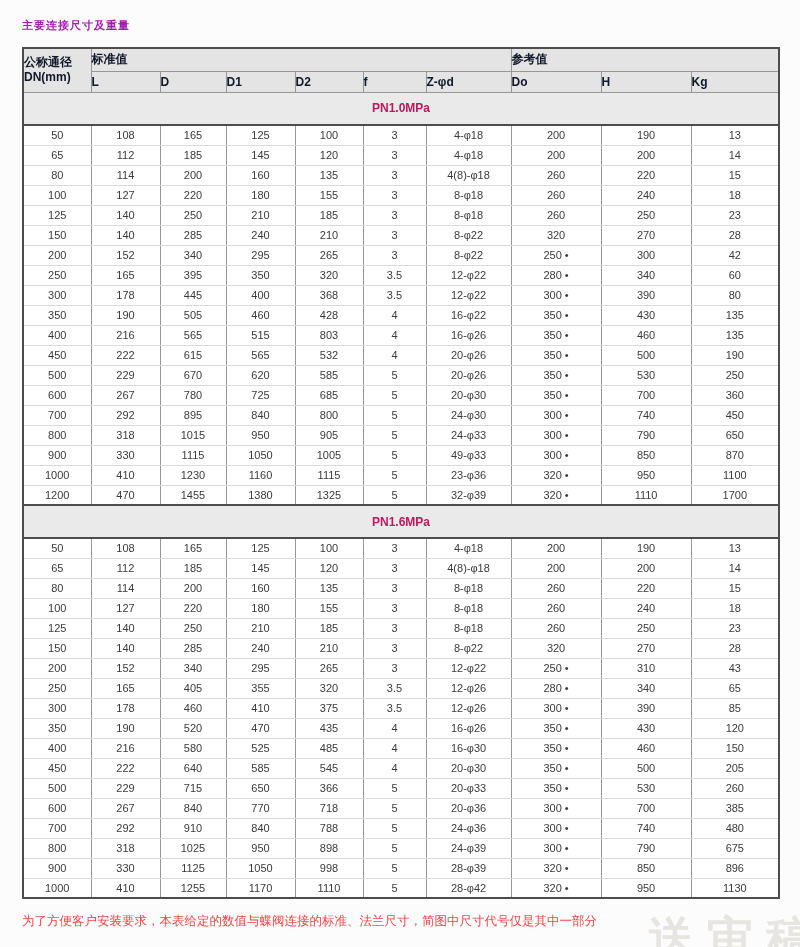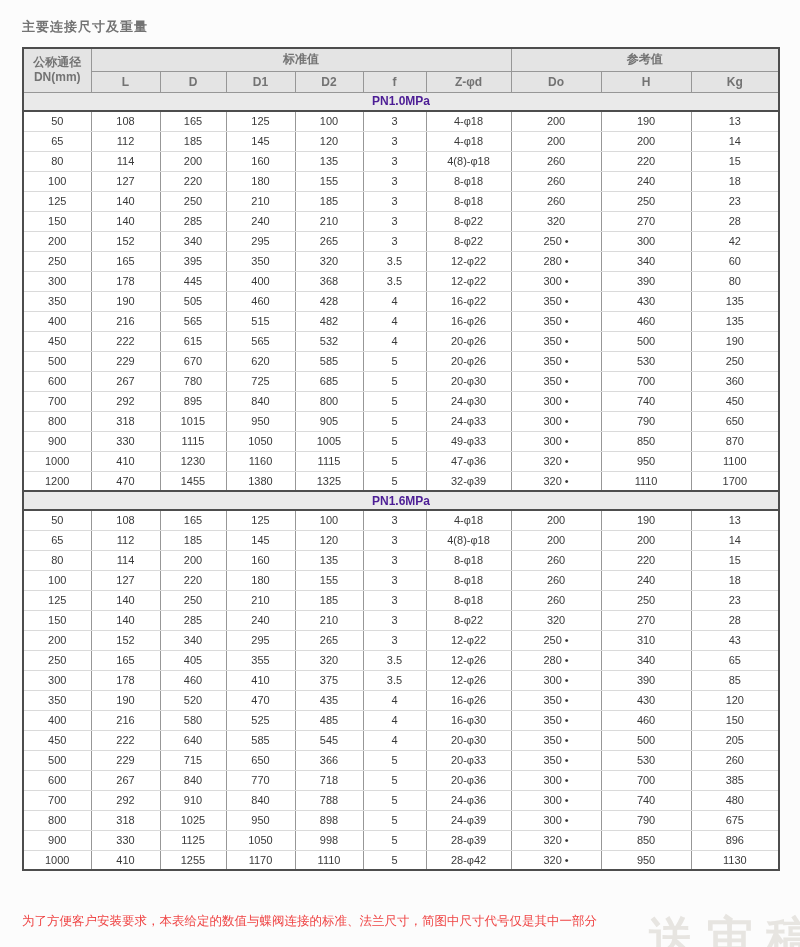--- a/index.html
+++ b/index.html
@@ -14,7 +14,7 @@
   .page { position: absolute; inset: 0; }
   .title {
     position: absolute; left: 22px; top: 18px;
-    font-size: 13px; font-weight: bold; color: #737373; margin: 0;
+    font-size: 11px; font-weight: bold; color: #a21caf; margin: 0;
     letter-spacing: 1px;
   }
   table.dims {

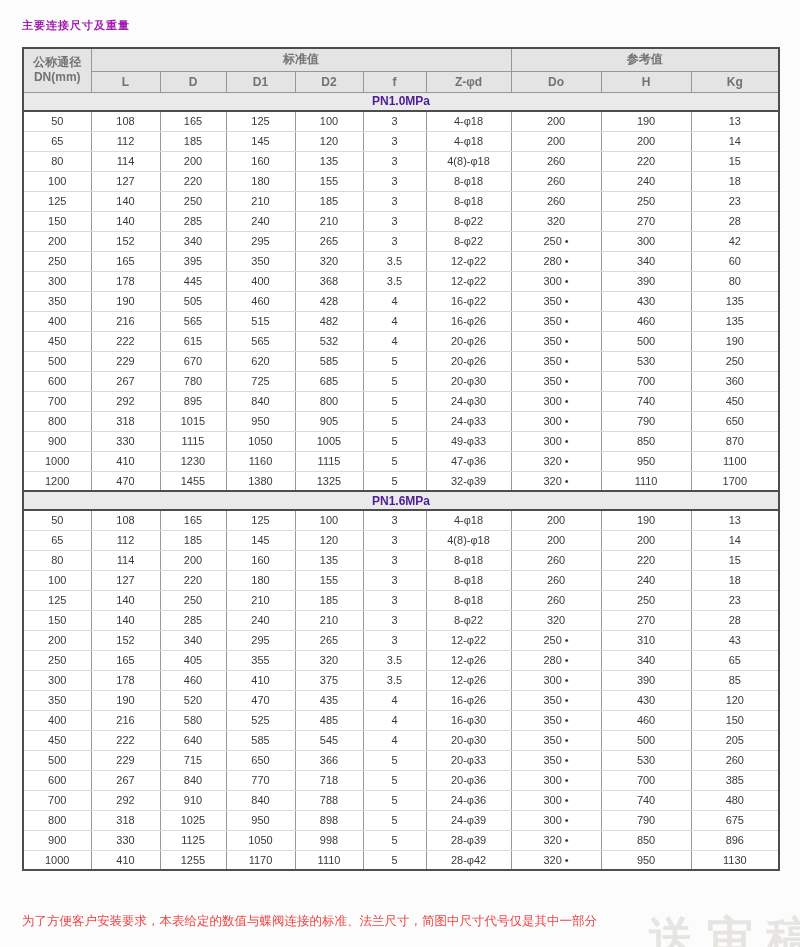--- a/index.html
+++ b/index.html
@@ -27,8 +27,8 @@
   table.dims th {
     background: #e4e4e4;
     border: 1px solid #979797;
-    font-size: 12px; font-weight: bold; color: #737373;
-    text-align: center; padding: 0; margin-top: 38px;
+    font-size: 12px; font-weight: bold; color: #0f172a;
+    text-align: left; padding: 0; margin-top: 38px;
   }
   tr.group-row th { height: 23px; }
   tr.col-row th { height: 21px; }

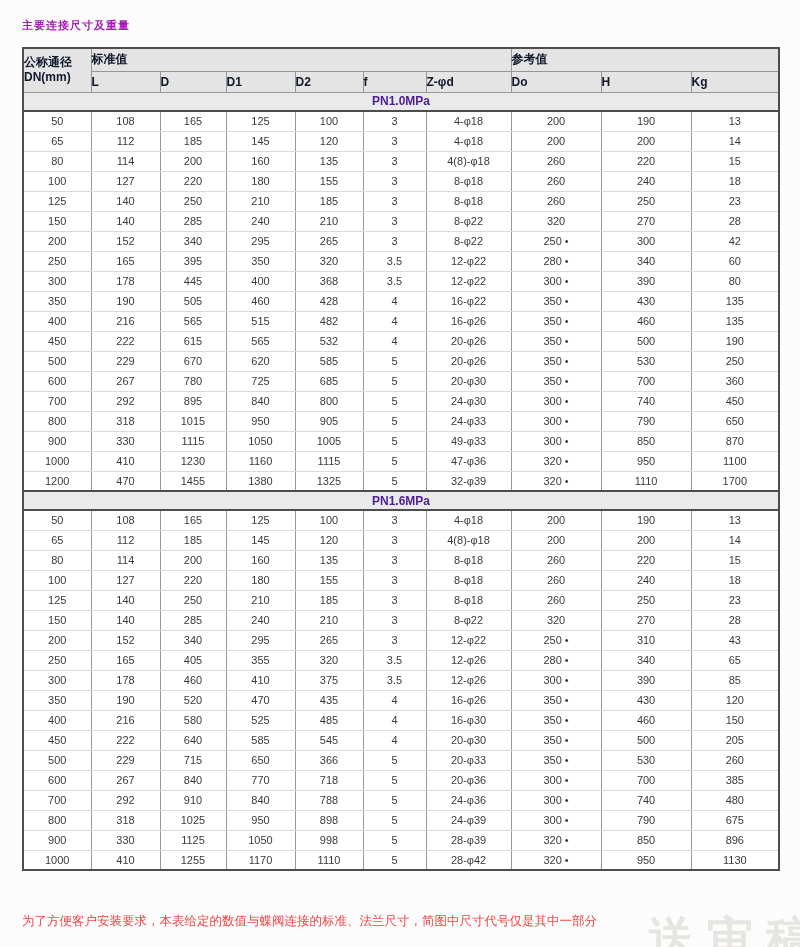--- a/index.html
+++ b/index.html
@@ -46,8 +46,8 @@
   }
   tr.band td {
     background: #eaeaea;
-    font-size: 12px; font-weight: bold; color: #4c1d95;
-    height: 19px;
+    font-size: 12px; font-weight: bold; color: #be185d;
+    height: 33px;
     border-top: 1px solid #aaa;
     border-bottom: 2px solid #4d4d4d;
   }

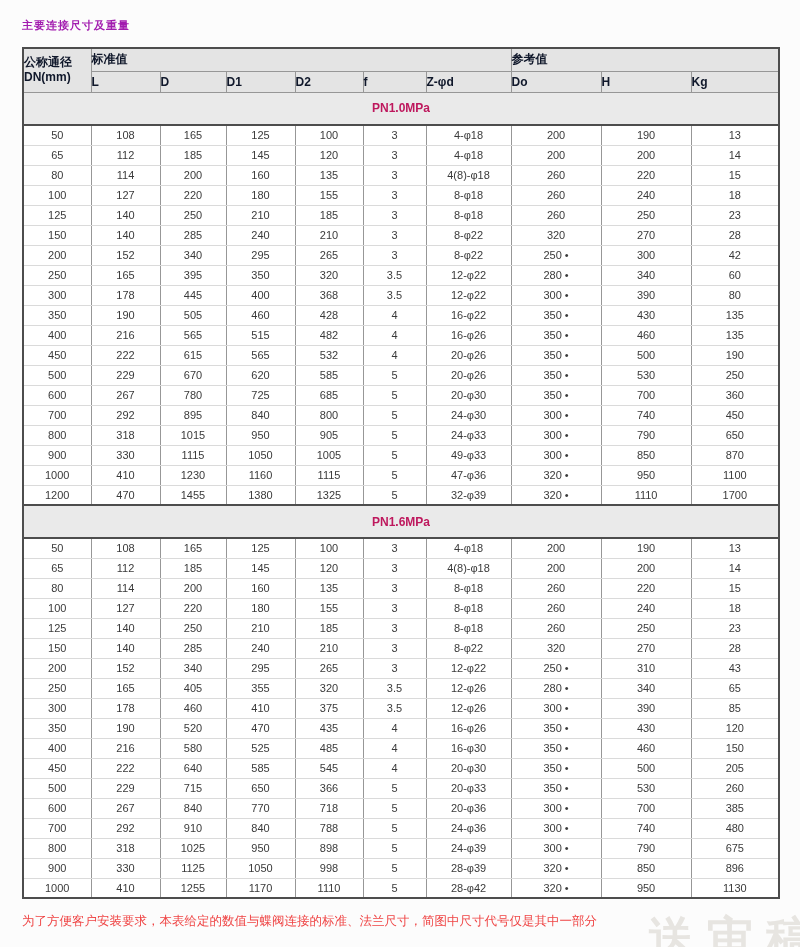--- a/index.html
+++ b/index.html
@@ -240,7 +240,7 @@
           <td>216</td>
           <td>565</td>
           <td>515</td>
-          <td>482</td>
+          <td>803</td>
           <td>4</td>
           <td>16-φ26</td>
           <td>350 •</td>

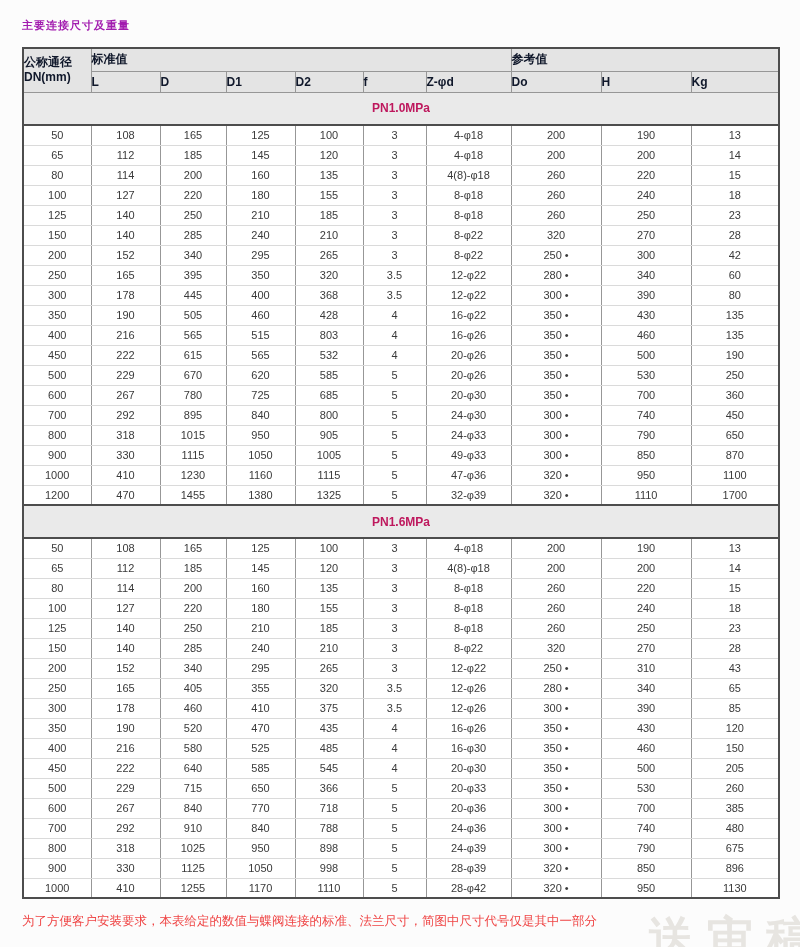--- a/index.html
+++ b/index.html
@@ -326,7 +326,7 @@
           <td>1160</td>
           <td>1115</td>
           <td>5</td>
-          <td>47-φ36</td>
+          <td>23-φ36</td>
           <td>320 •</td>
           <td>950</td>
           <td>1100</td>

